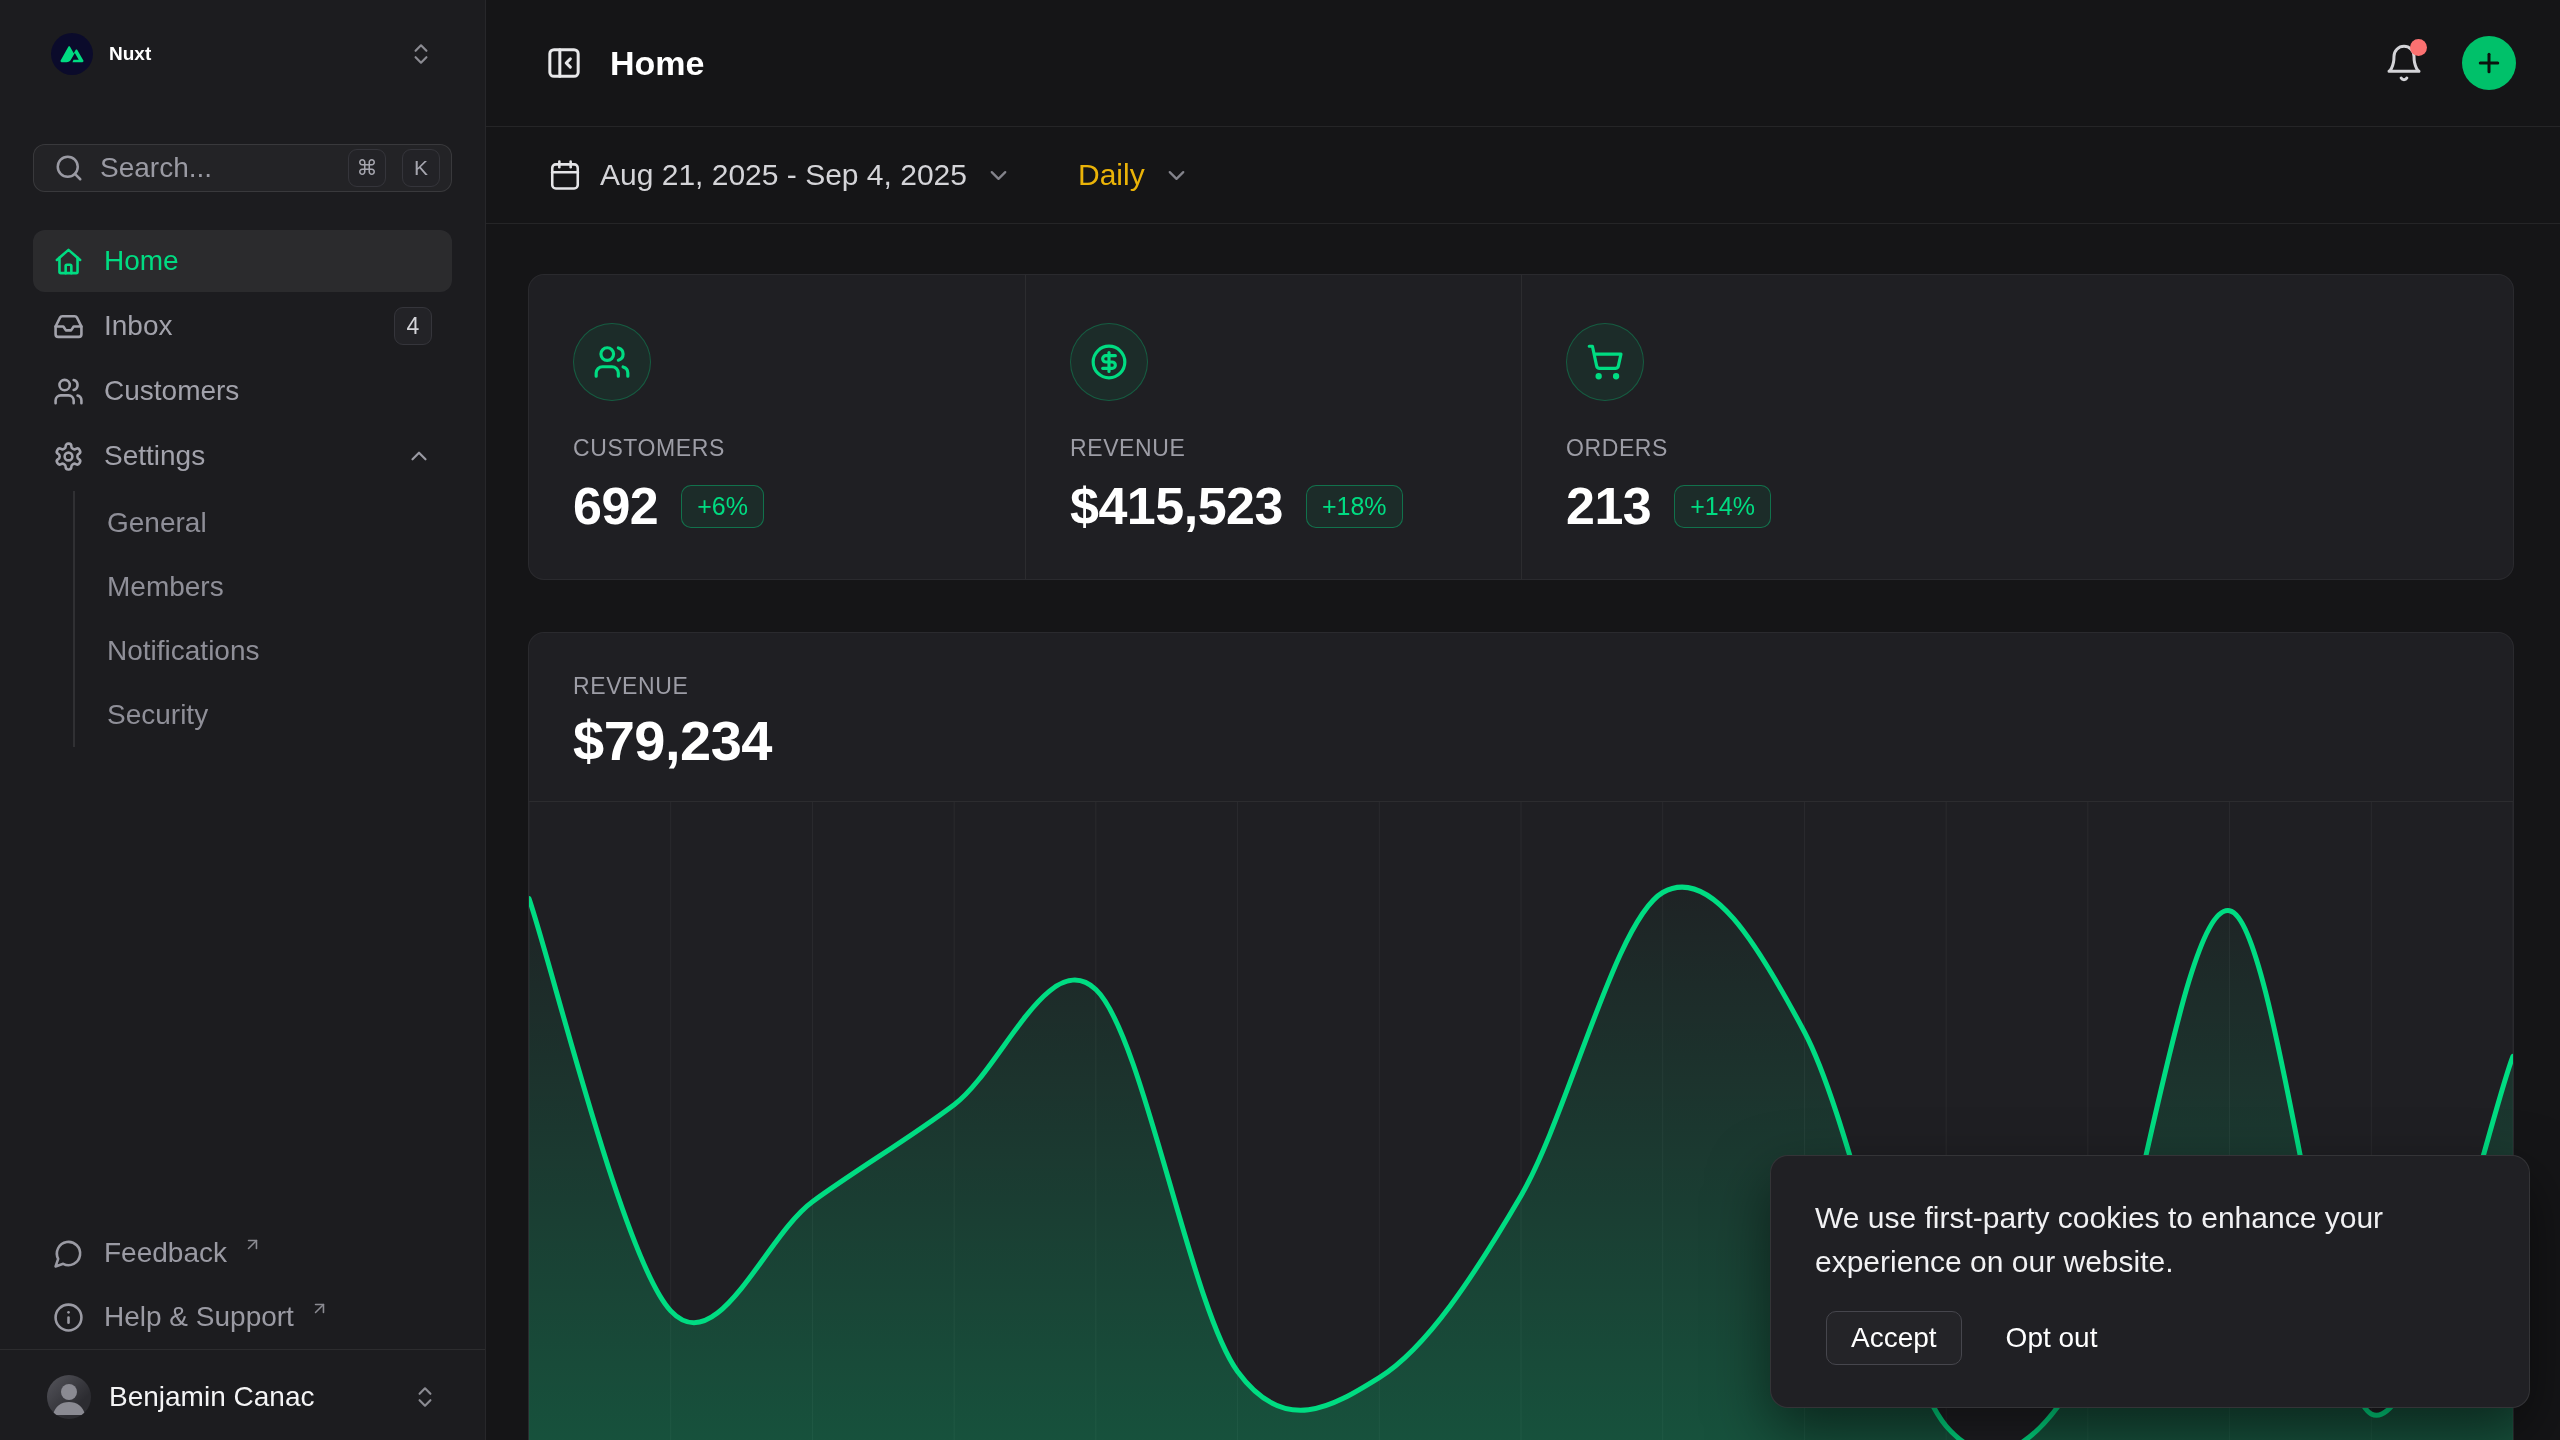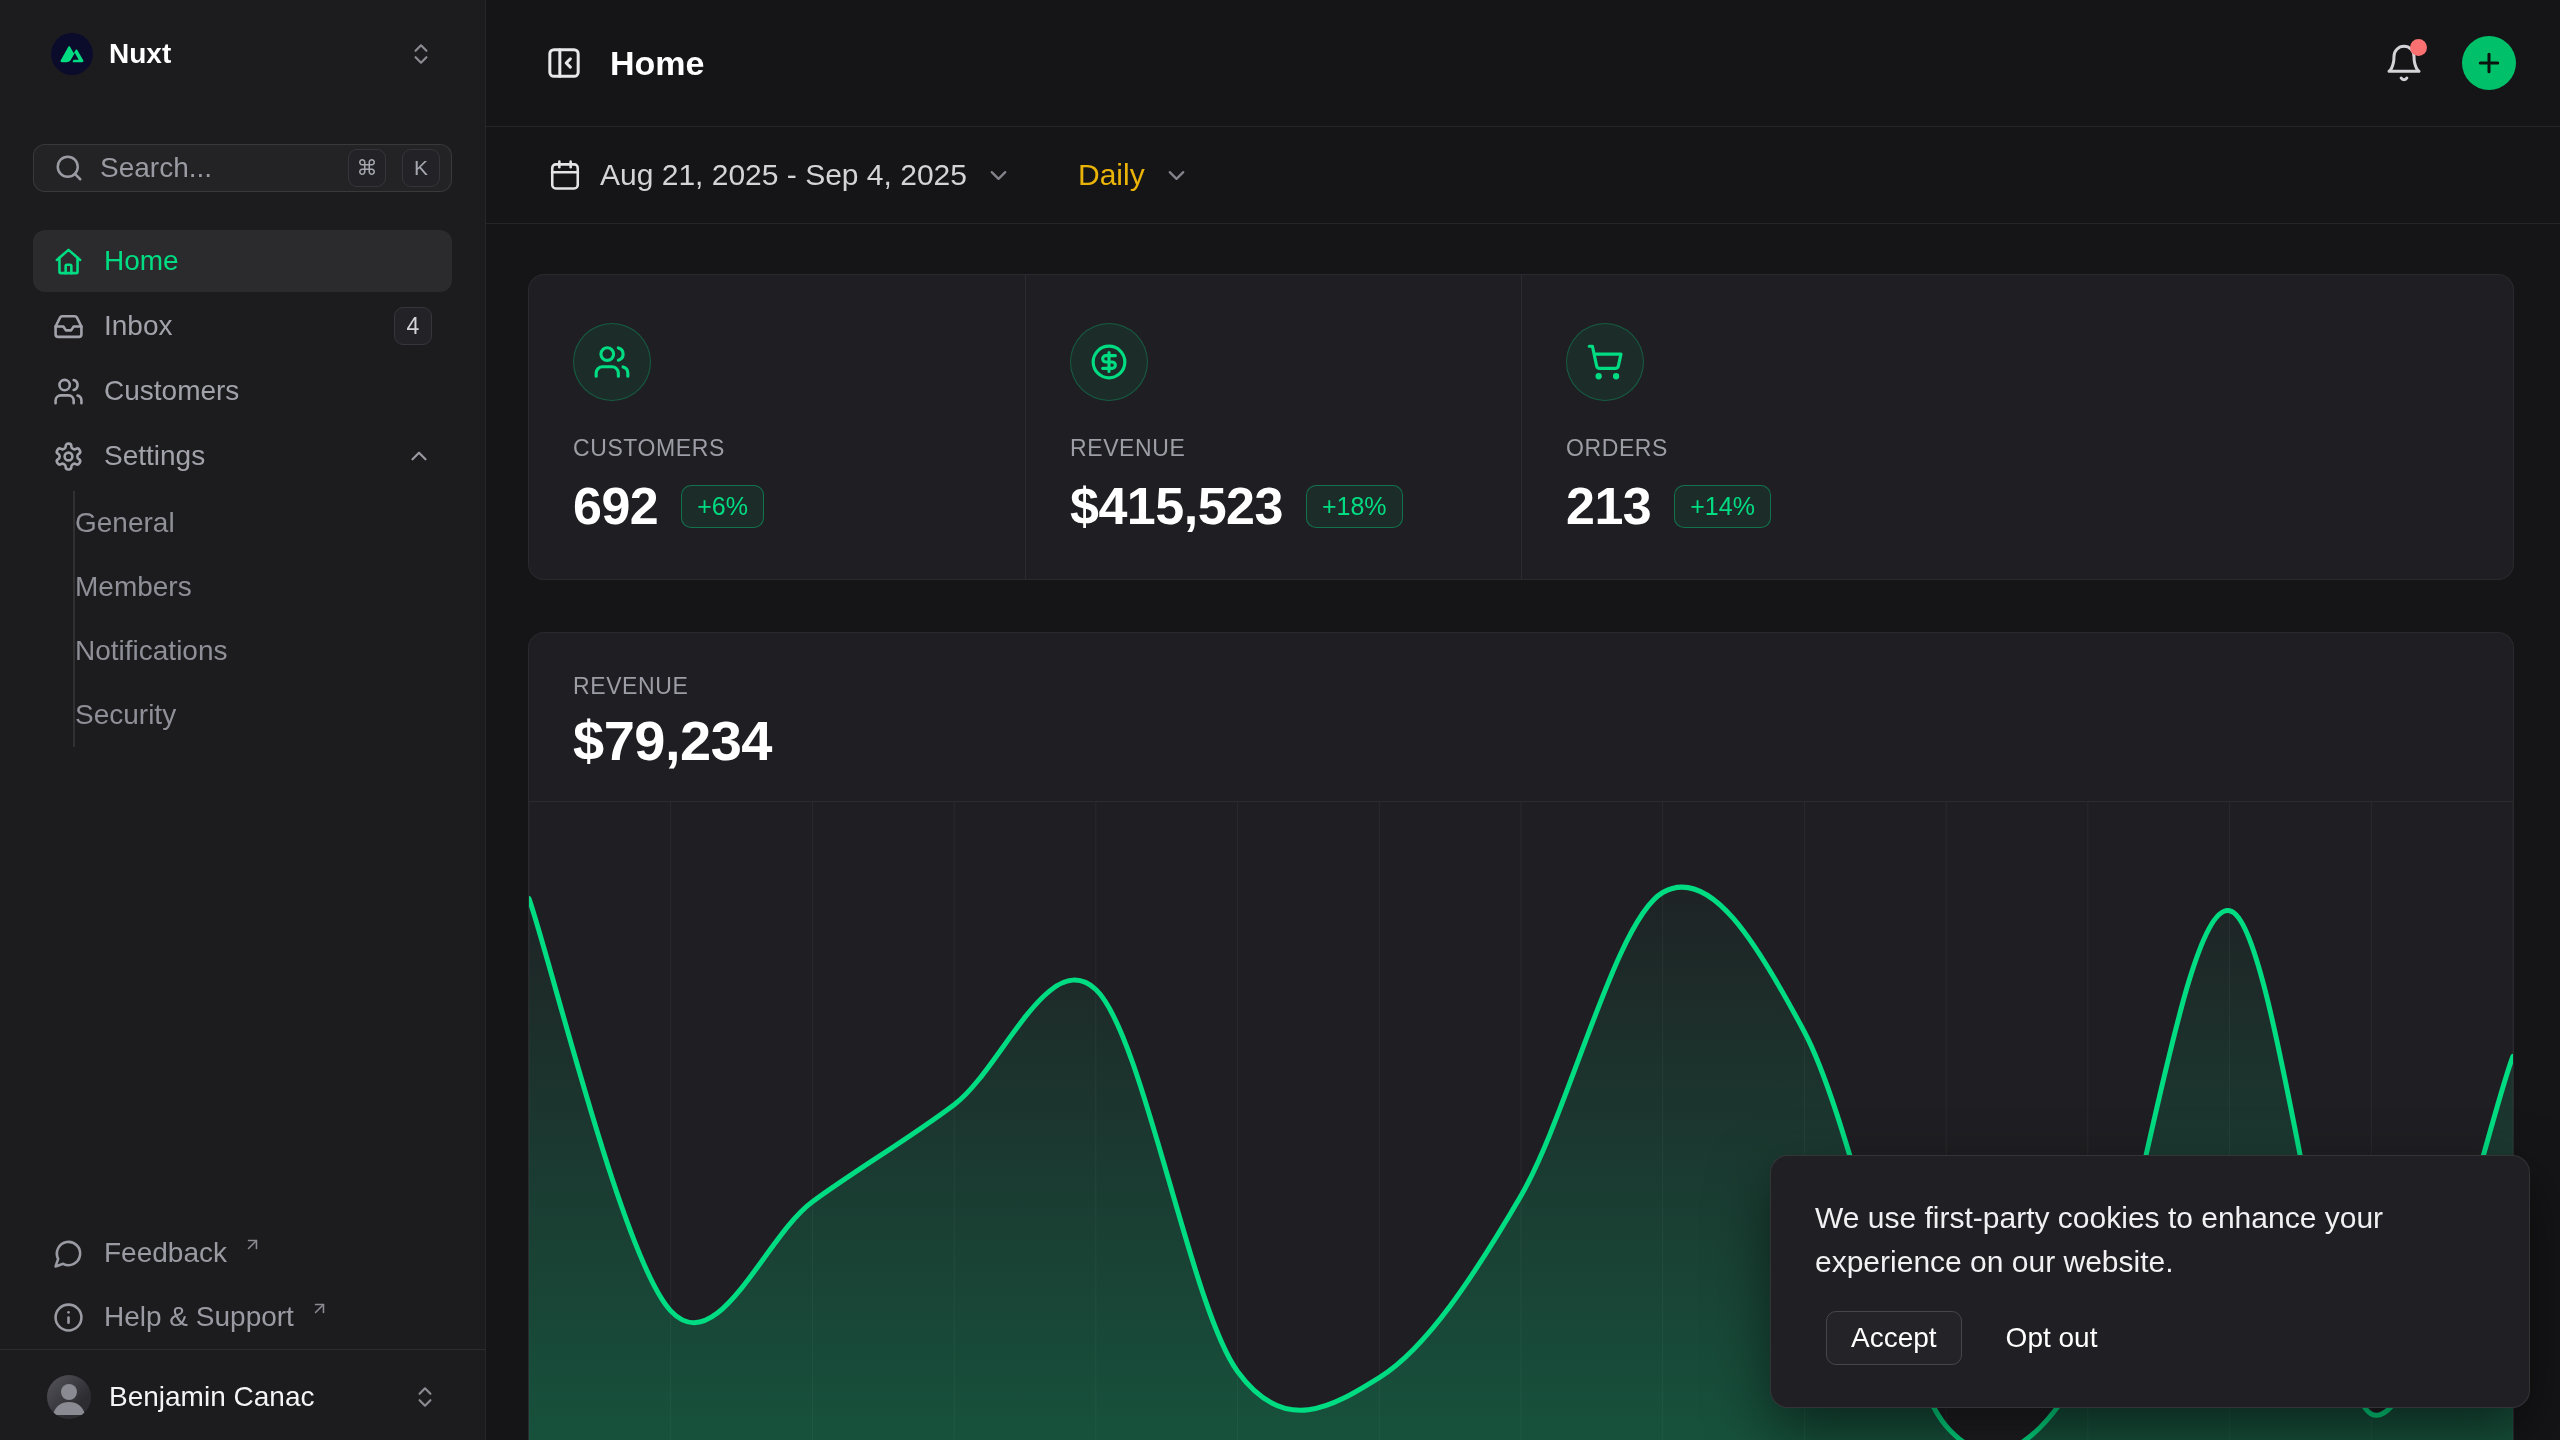--- a/index.html
+++ b/index.html
@@ -22,7 +22,7 @@
   .side-inner { padding:0 33px; display:flex; flex-direction:column; flex:1; min-height:0; }
   .ws-row { margin-top:22px; height:64px; display:flex; align-items:center; gap:16px; padding:0 18px; border-radius:12px; }
   .logo-circle { width:42px; height:42px; border-radius:50%; background:#0b0b2b; display:grid; place-items:center; flex-shrink:0; }
-  .ws-name { font-size:28px; font-weight:600; color:#fff; }
+  .ws-name { font-size:19px; font-weight:600; color:#fff; }
   .caret { margin-left:auto; color:#8b8b92; }
 
   .search-box {

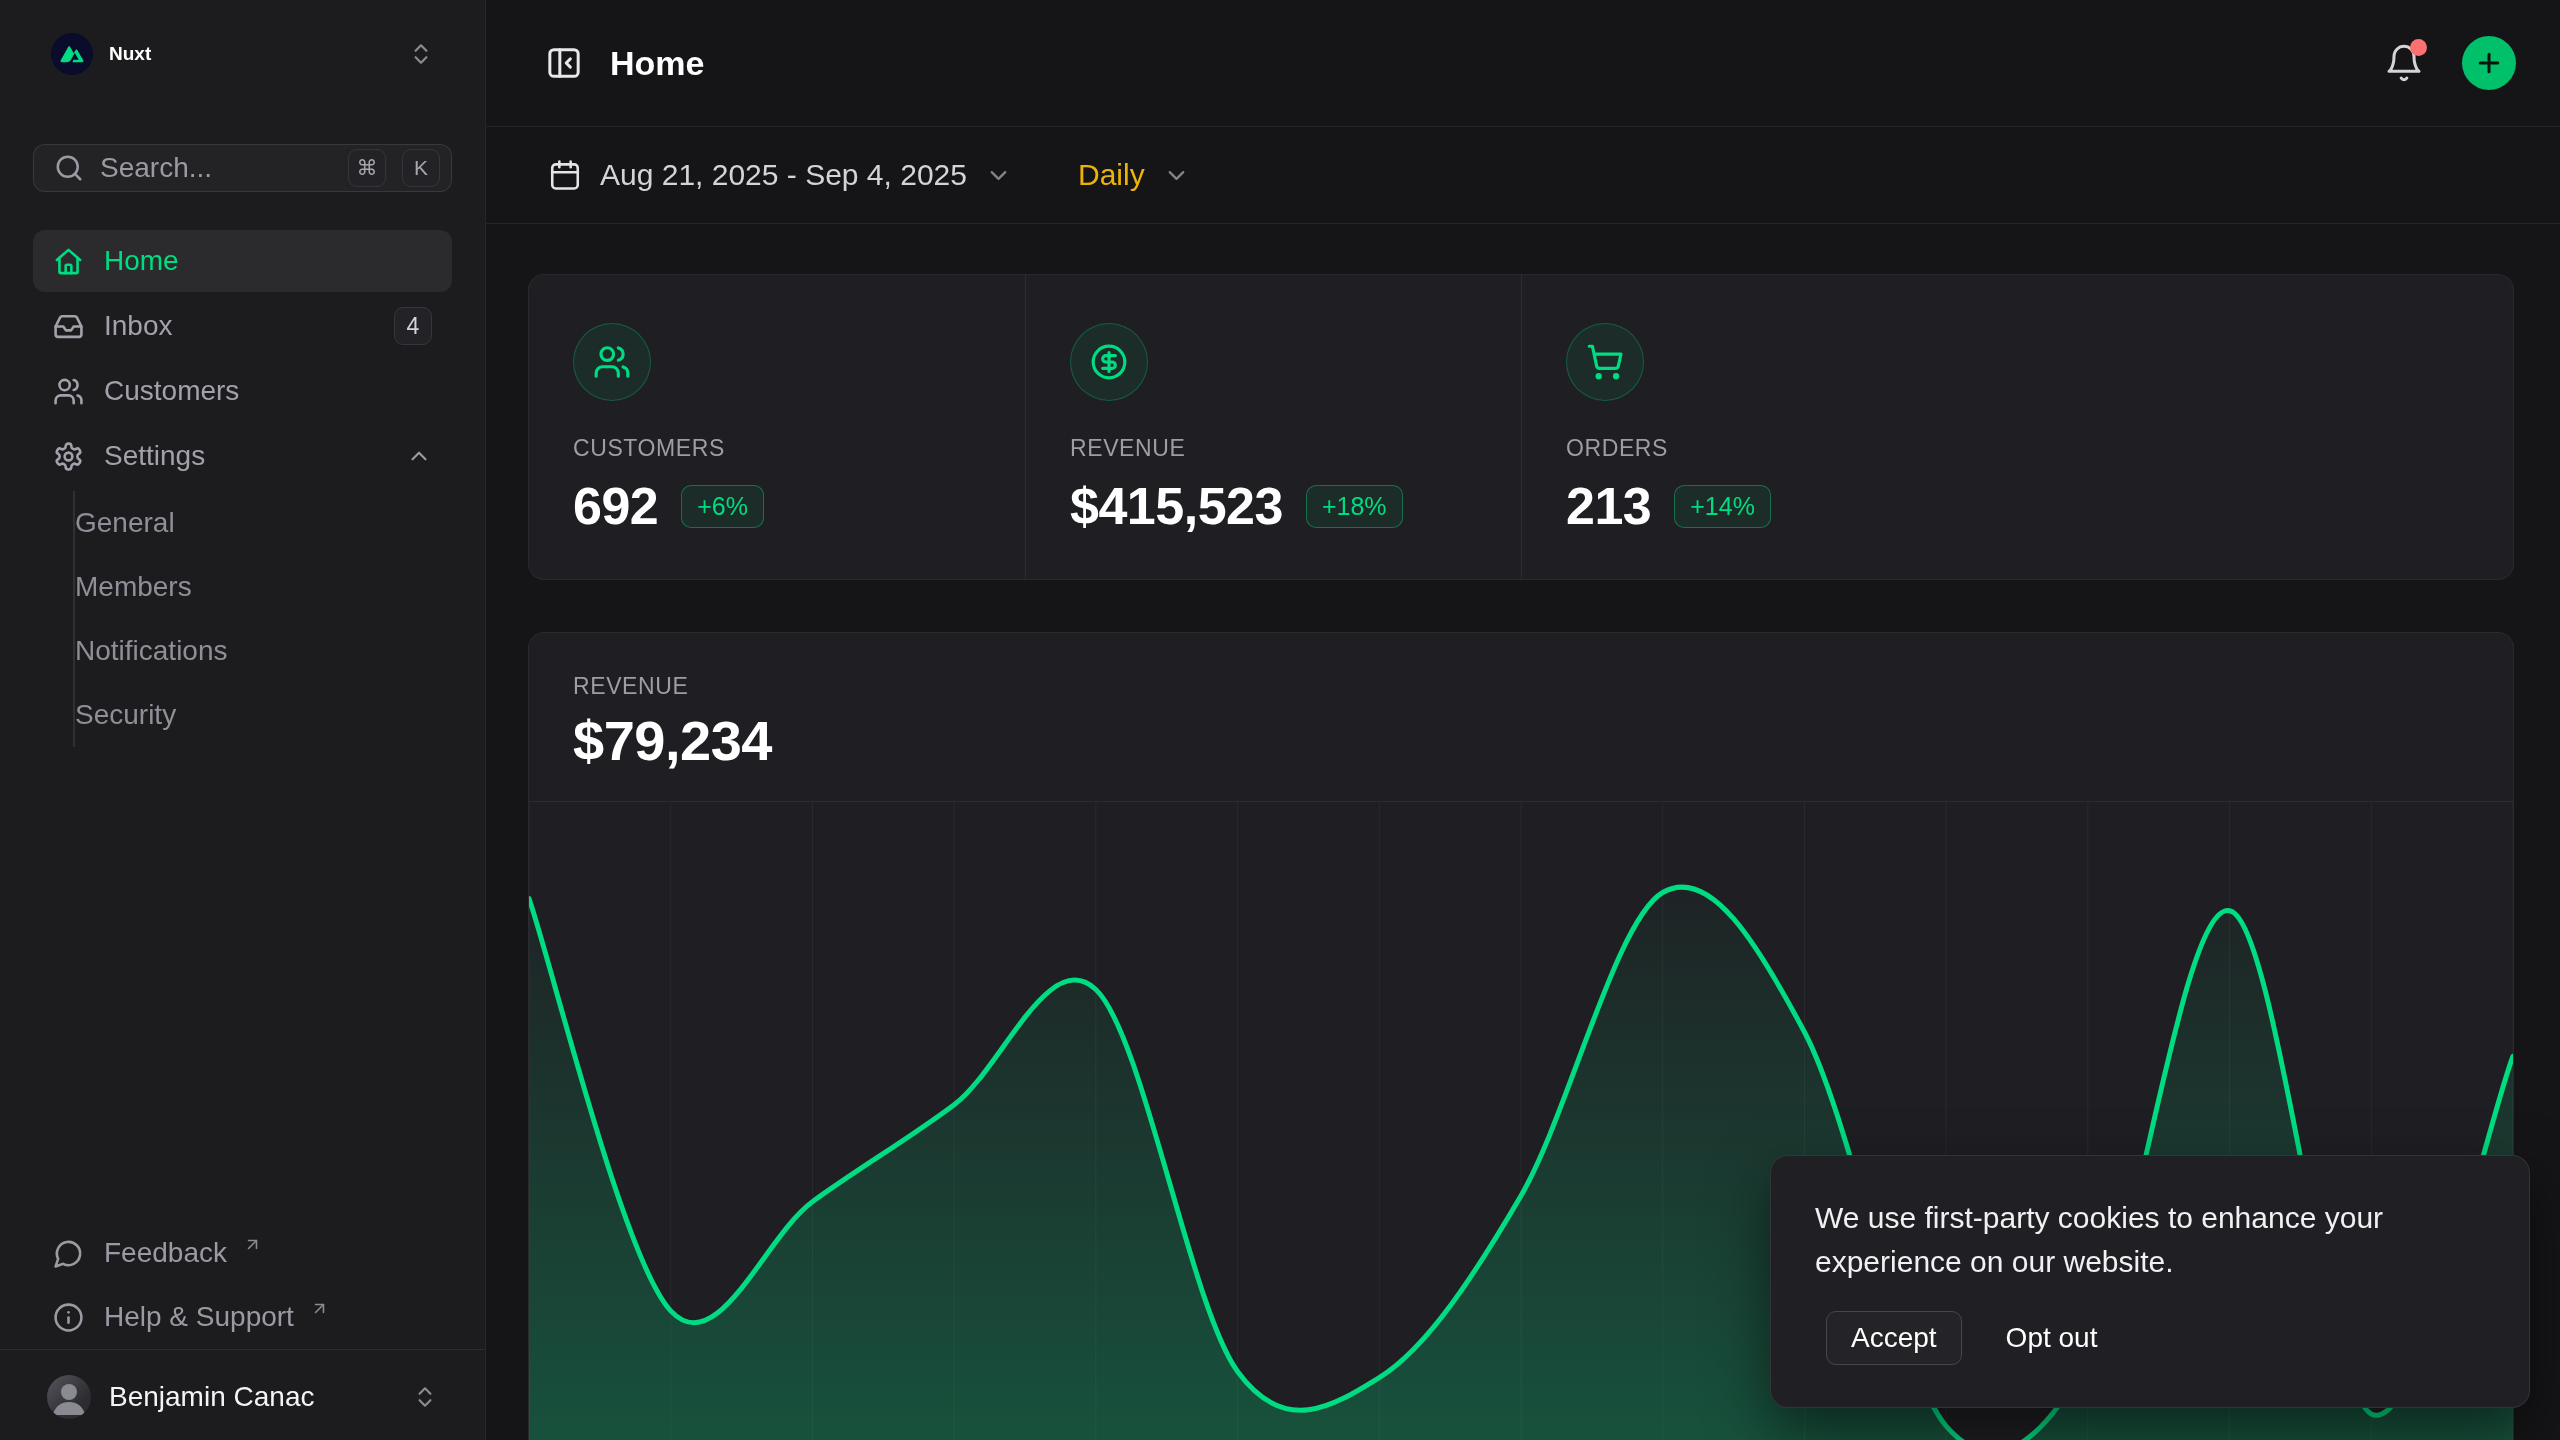--- a/index.html
+++ b/index.html
@@ -55,7 +55,7 @@
   .chev-end { margin-left:auto; color:#9a9aa3; }
   .sub-group { margin:4px 0 2px 40px; border-left:2px solid rgba(255,255,255,0.09); }
   .sub-item {
-    height:64px; display:flex; align-items:center; 
+    height:64px; display:flex; align-items:center; padding-left:32px;
     color:#8f8f98; font-size:28px; font-weight:500; cursor:pointer;
   }
   .side-spacer { flex:1; }

